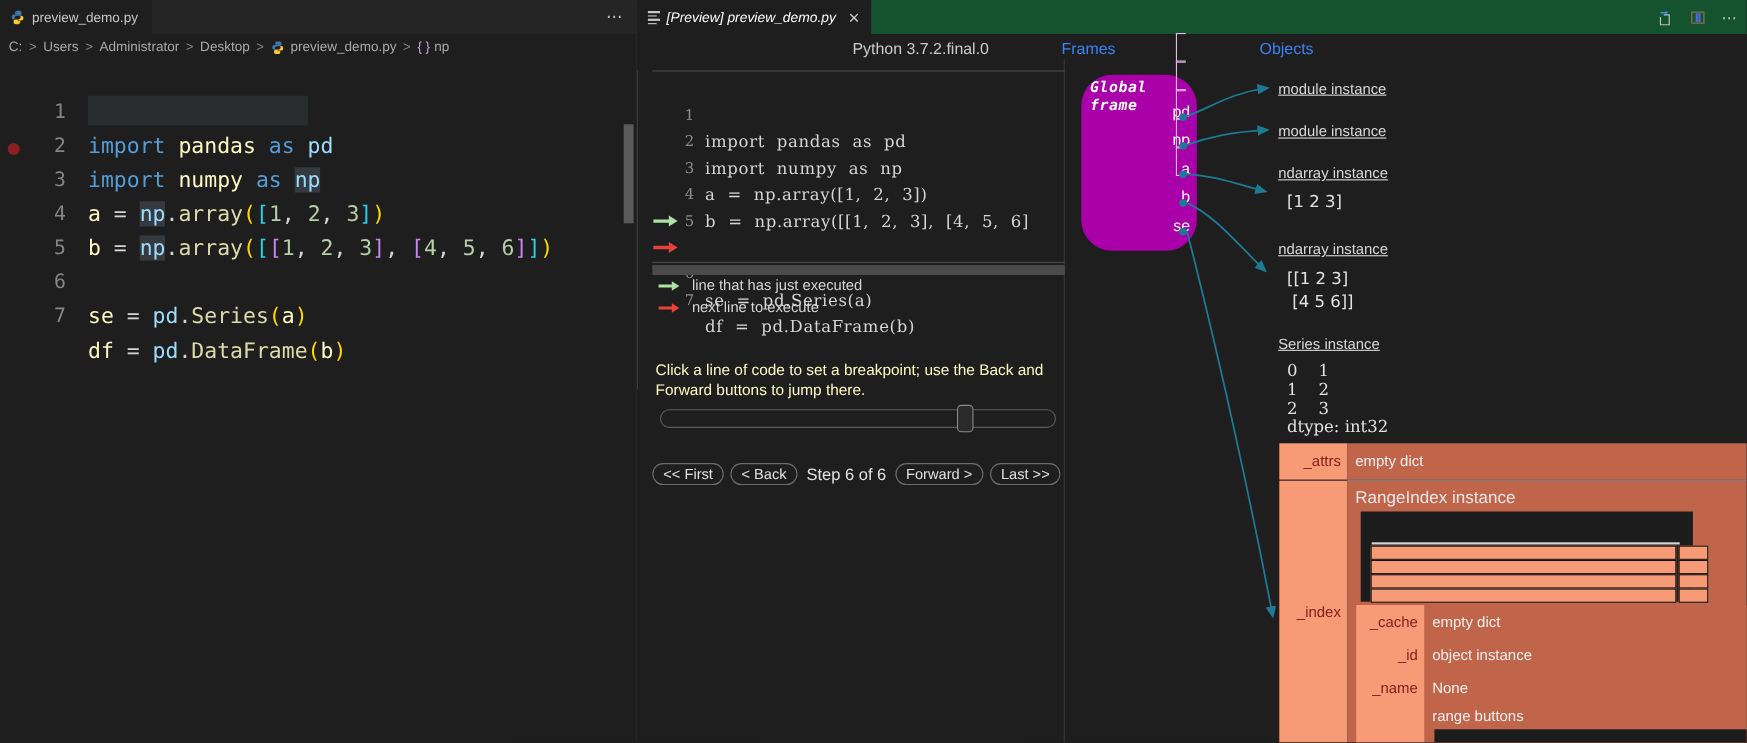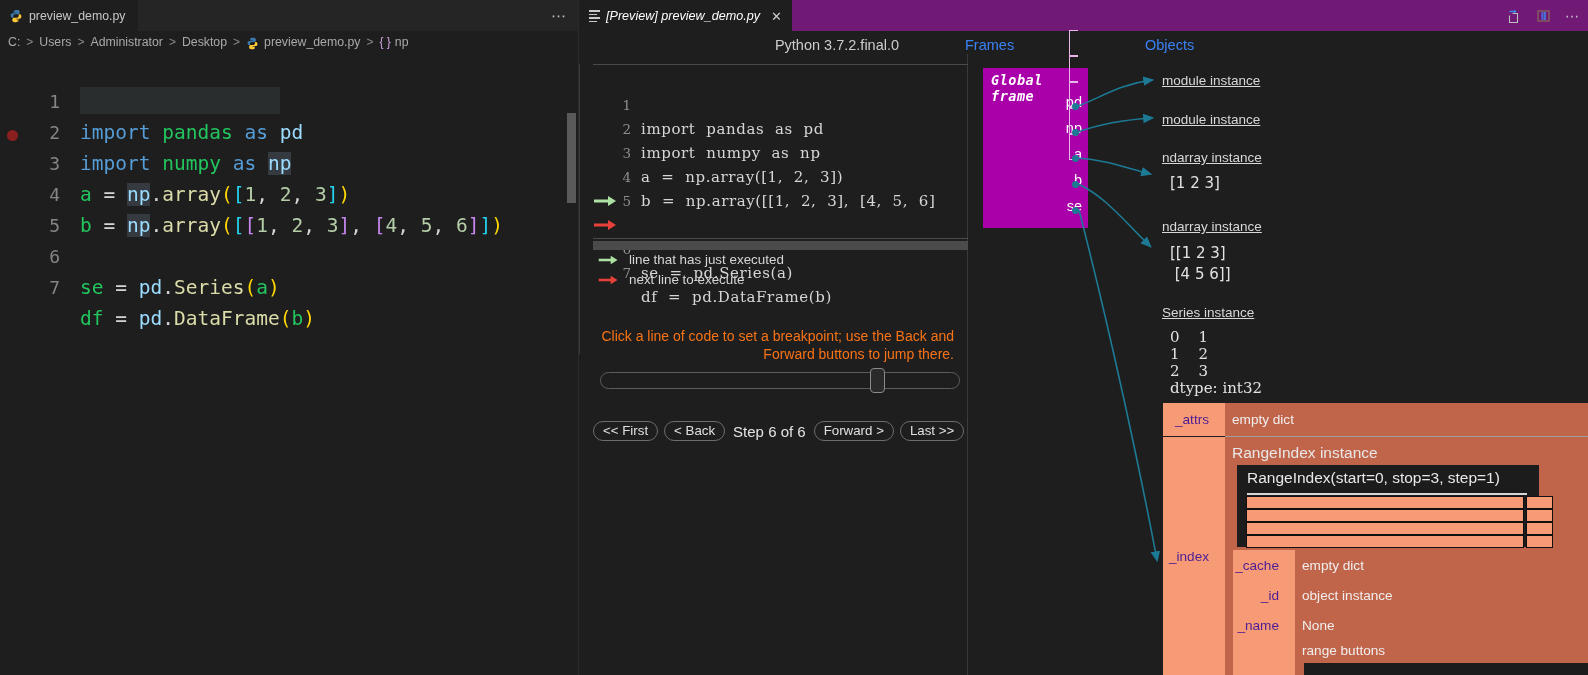--- a/index.html
+++ b/index.html
@@ -62,7 +62,7 @@
 
   
   .right-pane { position:absolute; left:579px; top:0; width:1009px; height:675px; background:#1e1e1e;}
-  .tabbar-r { position:absolute; left:0; top:0; width:1009px; height:31px; background:#701a75; }
+  .tabbar-r { position:absolute; left:0; top:0; width:1009px; height:31px; background:#14532d; }
   .tab-r {
     position:absolute; left:0; top:0; height:31px; min-width:205px;
     background:#1e1e1e; display:flex; align-items:center; padding:0 10px;

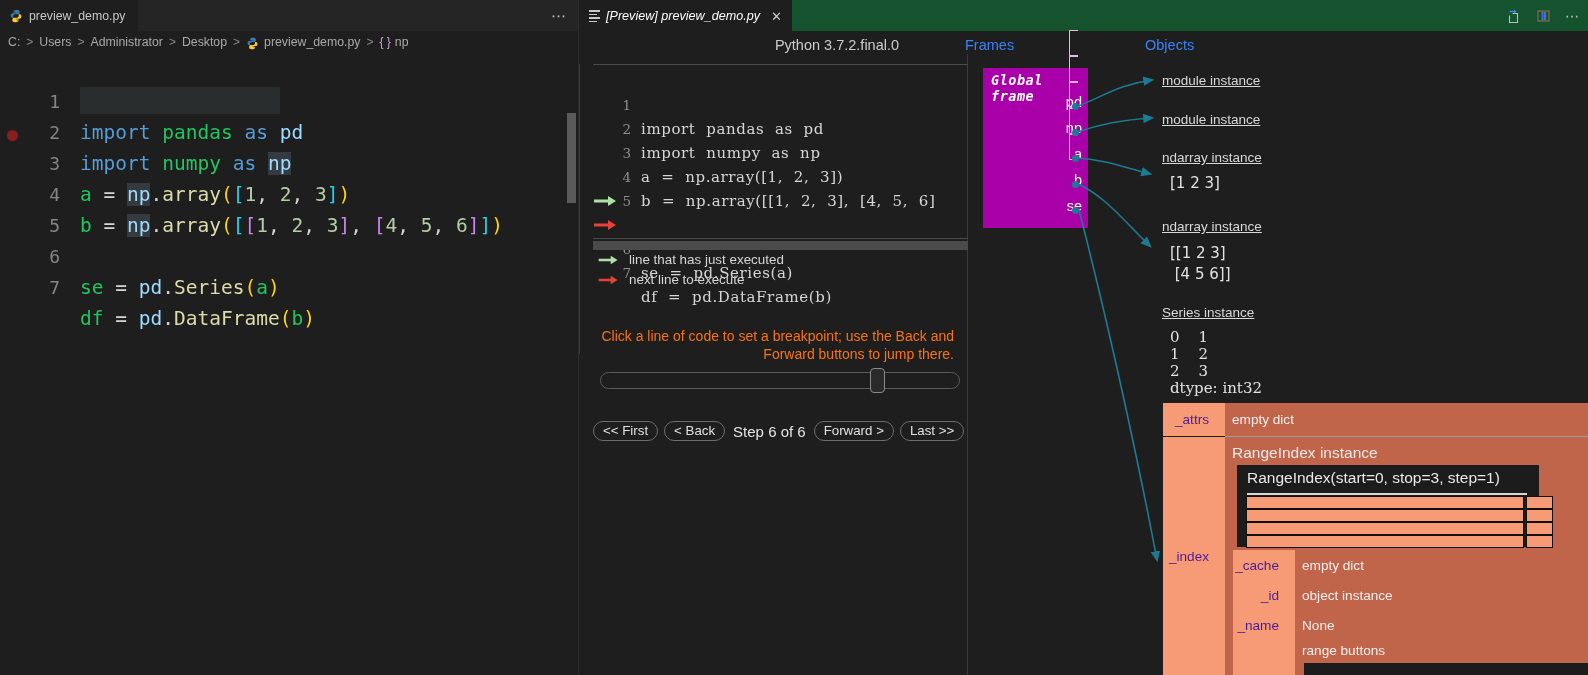--- a/index.html
+++ b/index.html
@@ -116,7 +116,7 @@
   .steptxt { color:#e3e3e3; font-size:15px; margin:0 8px; white-space:nowrap; }
 
   
-  .frame-box { position:absolute; left:983px; top:68px; width:105px; height:160px; background:#aa00aa; }
+  .frame-box { position:absolute; left:983px; top:68px; width:105px; height:160px; background:#aa00aa;border-radius:28px; }
   .frame-title { position:absolute; left:8px; top:4px; color:#ffffff; font-style:italic; font-weight:bold;
                  font-family:"DejaVu Sans Mono","Liberation Mono",monospace; font-size:13.5px; letter-spacing:.5px;}
   .var-row { position:absolute; right:6px; color:#ffffff; font-size:14.5px; text-align:right; white-space:nowrap;}

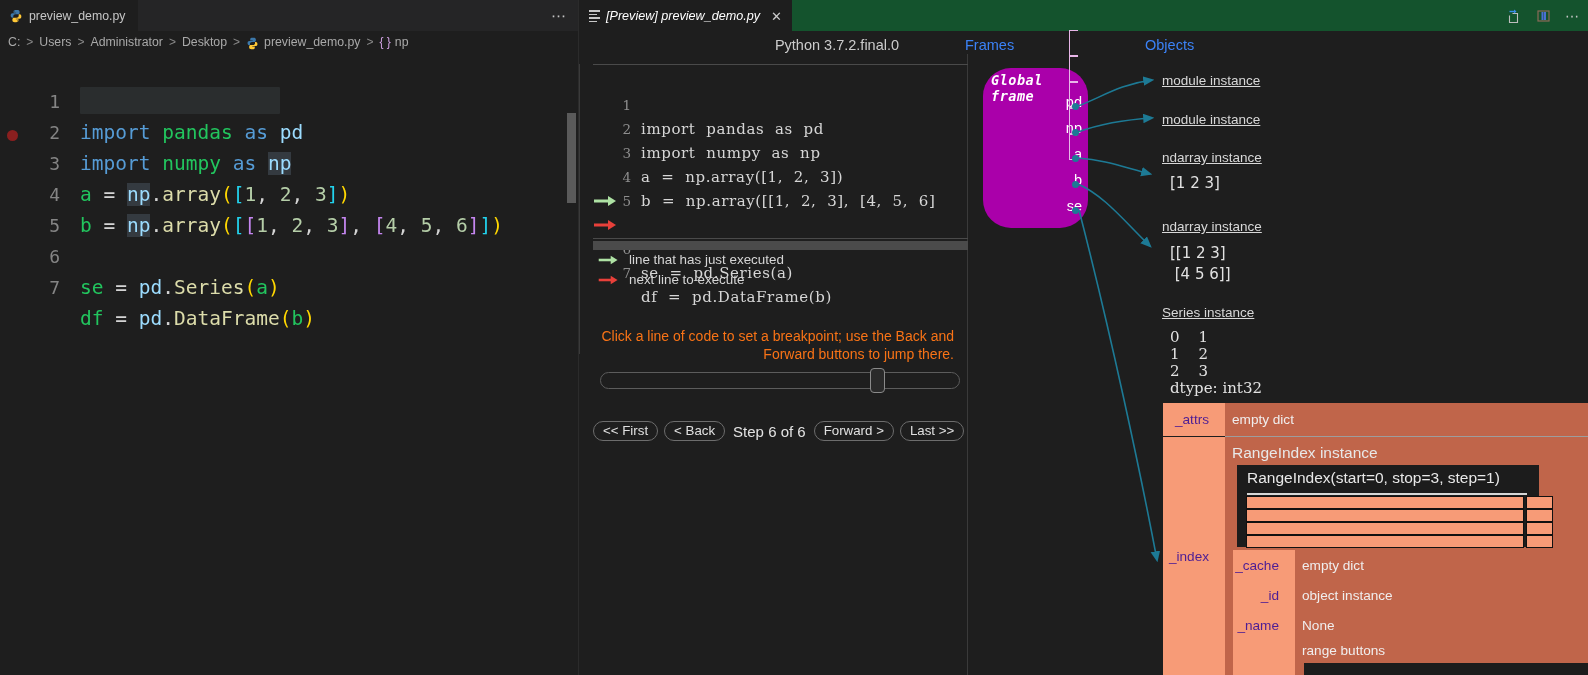--- a/index.html
+++ b/index.html
@@ -48,7 +48,7 @@
 
   .kw { color:#569cd6; }
   .vr { color:#9cdcfe; }
-  .id { color:#22c55e;text-align:right; }
+  .id { color:#fef9c3;text-align:right; }
   .fn { color:#dcdcaa; }
   .num-lit { color:#b5cea8; }
   .p1 { color:#ffd700; }

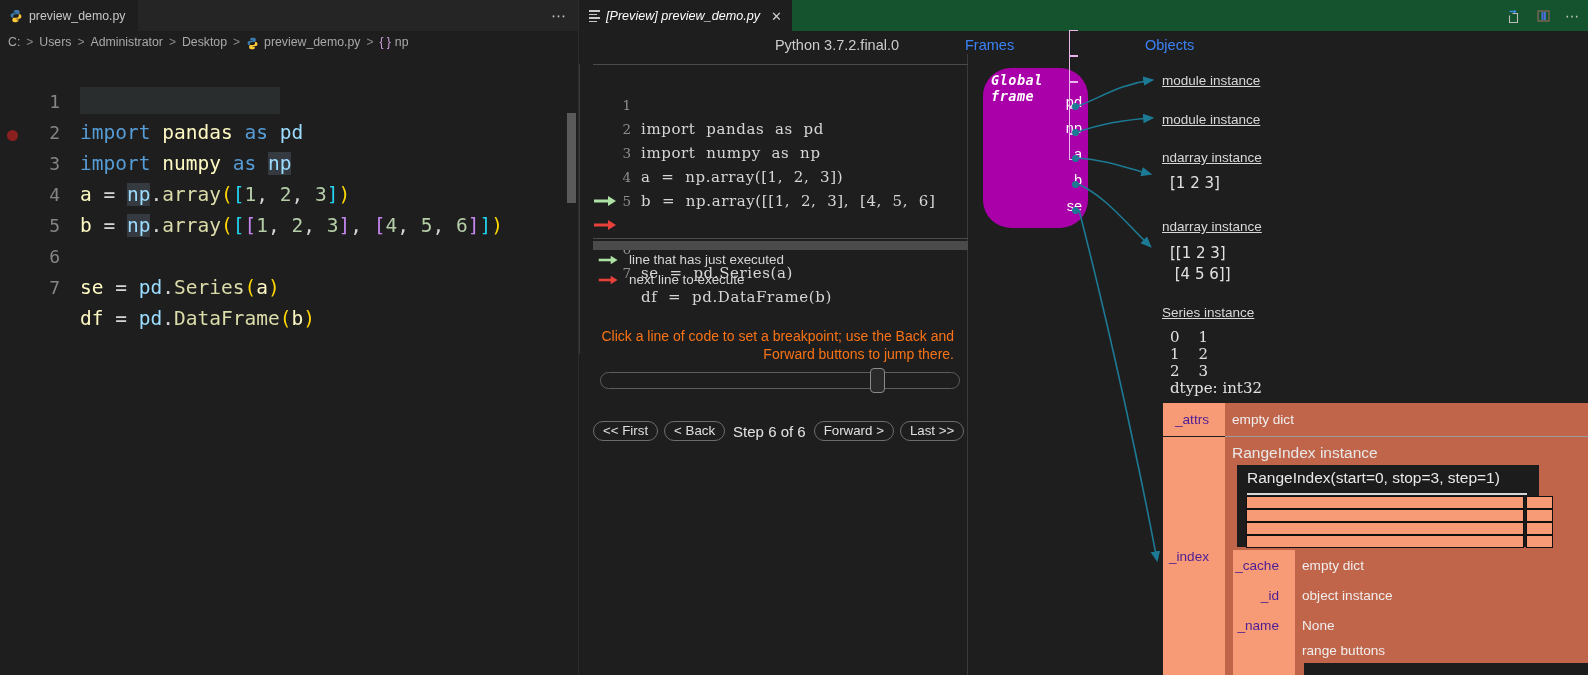--- a/index.html
+++ b/index.html
@@ -98,7 +98,7 @@
 
   .legend-row { position:absolute; display:flex; align-items:center; }
   .legend-row span { color:#d6d6d6; font-size:13.4px; margin-left:7px; }
-  .hint { position:absolute; left:17px; top:296px; width:358px; color:#f97316; font-size:14px; line-height:18px;text-align:right;}
+  .hint { position:absolute; left:17px; top:296px; width:358px; color:#fef9c3; font-size:14px; line-height:18px;}
 
   .slider-track {
     position:absolute; left:21px; top:341px; width:360px; height:17px;

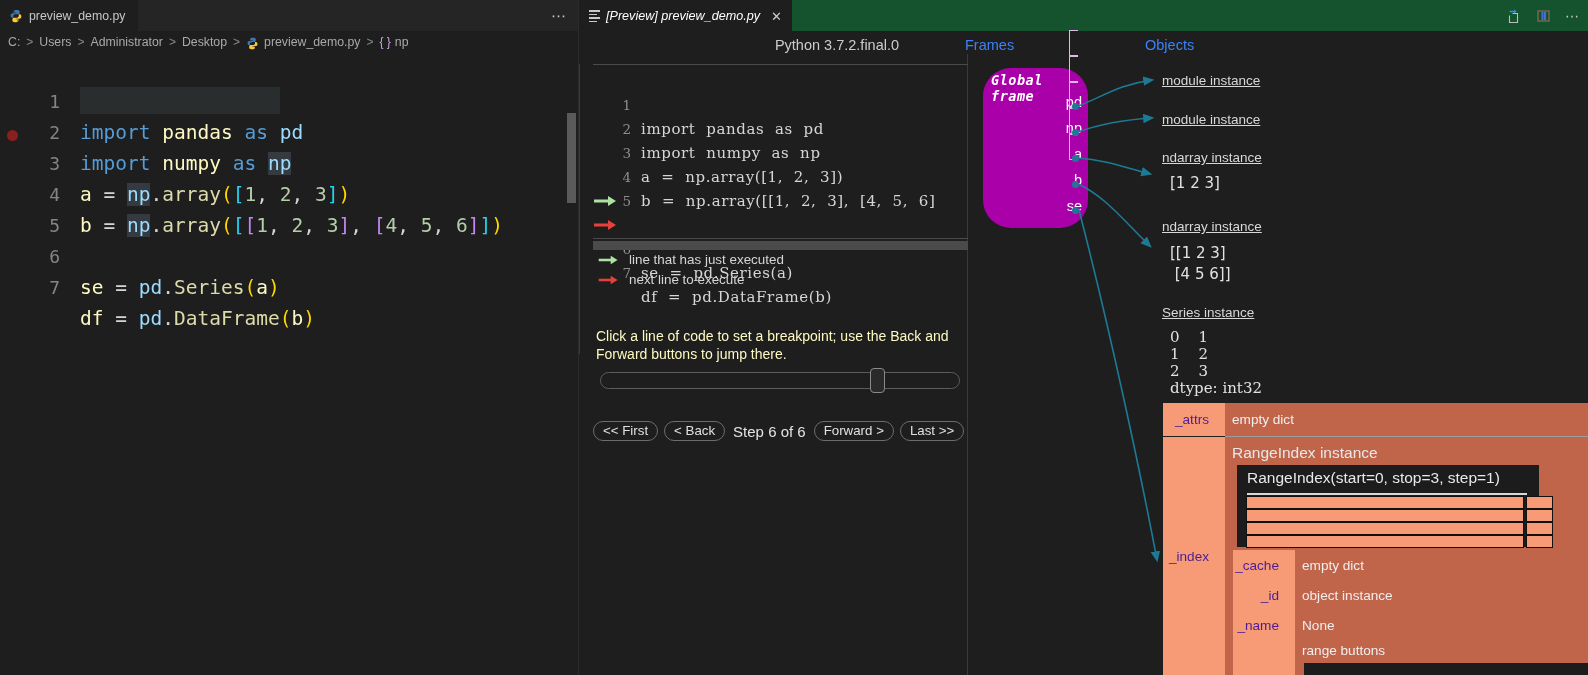--- a/index.html
+++ b/index.html
@@ -132,8 +132,8 @@
 
   
   .otable { position:absolute; left:1163px; top:400px; width:425px; height:275px; }
-  .cell-key { position:absolute; background:#f79b77; color:#4c1d95; font-size:13.6px; text-align:right;
-              padding-right:16px; display:flex; align-items:center; justify-content:flex-end;}
+  .cell-key { position:absolute; background:#f79b77; color:#7f1d1d; font-size:13.6px; text-align:right;
+              padding-right:6px; display:flex; align-items:center; justify-content:flex-end;}
   .cell-val { position:absolute; background:#c0654a; color:#f0eeee; font-size:13.6px;
               display:flex; align-items:center; padding-left:7px;}
   .grid-line { position:absolute; background:#9d9d9d; }

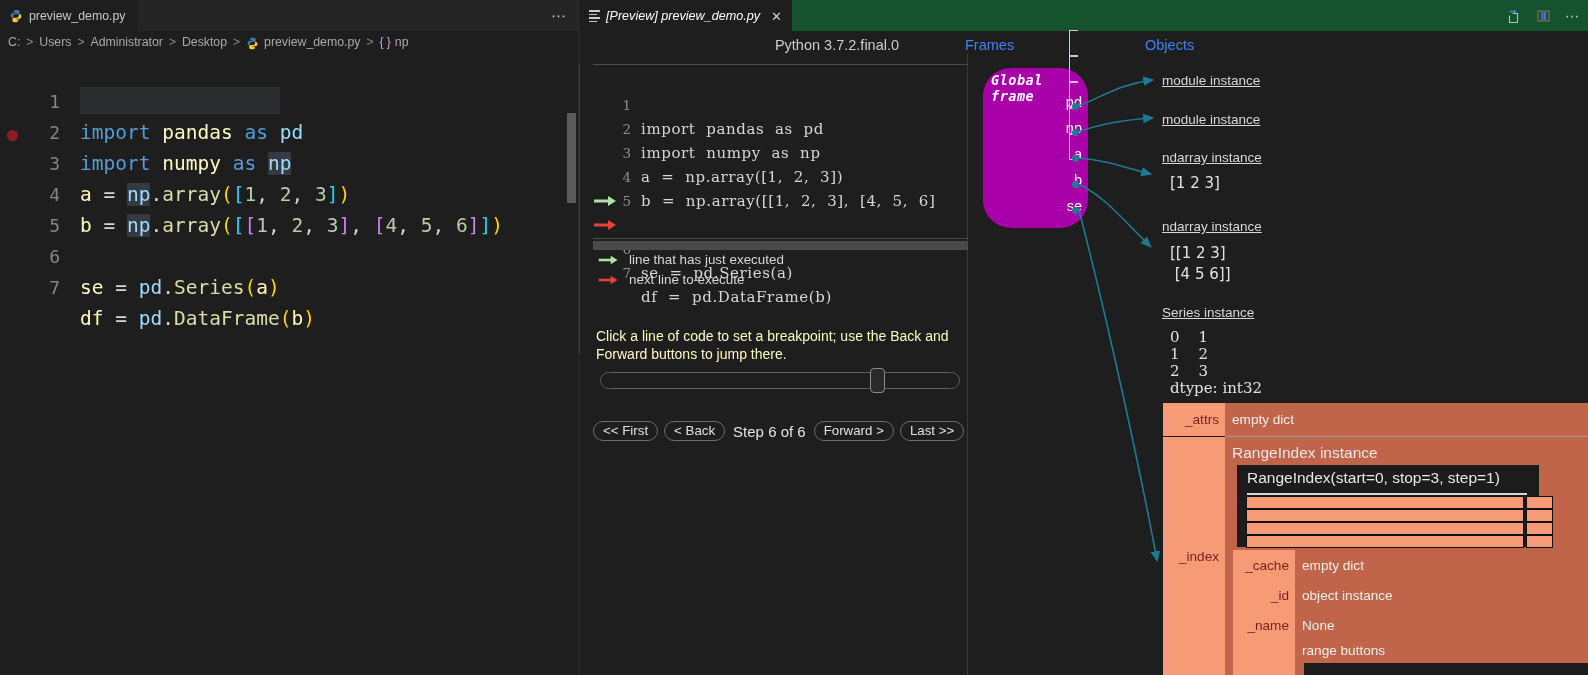--- a/index.html
+++ b/index.html
@@ -403,7 +403,6 @@
       <div class="ri-title" style="left:7px; top:7px; position:absolute;">RangeIndex instance</div>
 
       <div class="ri-box" style="left:12px; top:28px; width:302px; height:82px;">
-        <div class="ri-title" style="left:10px; top:4px; position:absolute;">RangeIndex(start=0, stop=3, step=1)</div>
         <div class="grid-line" style="left:10px; top:28px; width:280px; height:1.5px; background:#d6d6d6;"></div>
         <div class="ri-cell" style="left:9px; top:31px; width:278px; height:13px;"></div>
         <div class="ri-cell" style="left:289px; top:31px; width:27px; height:13px;"></div>

